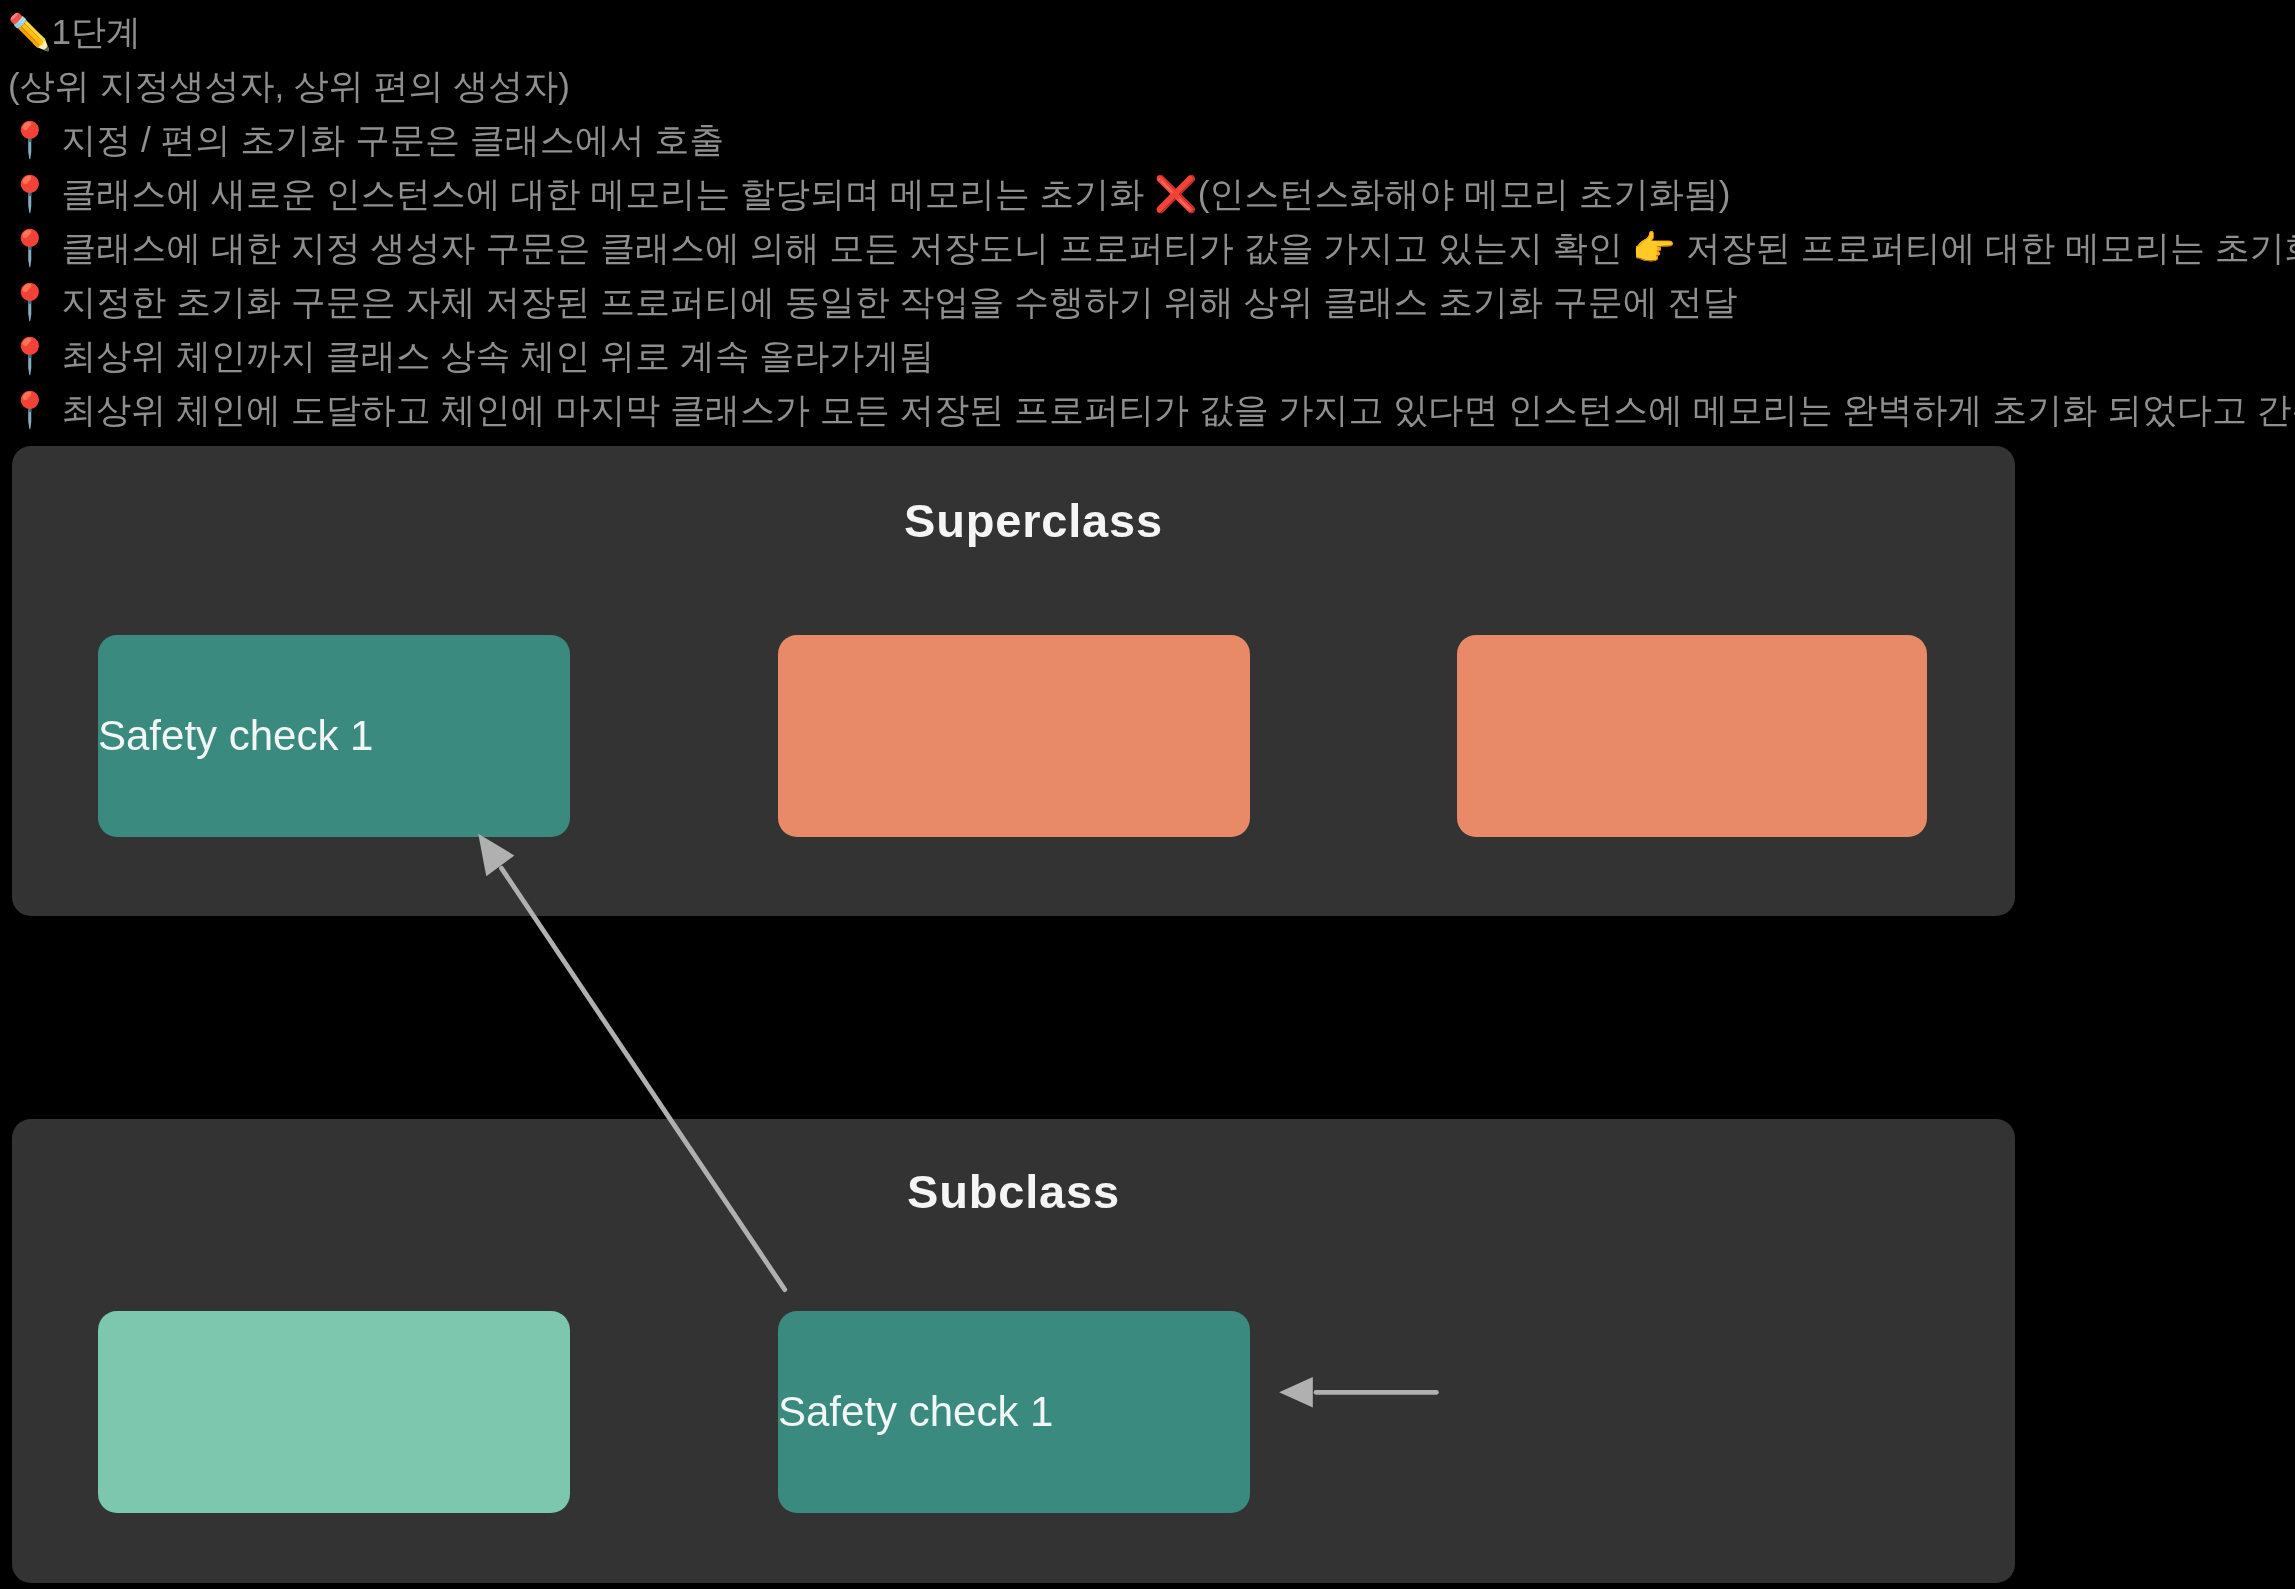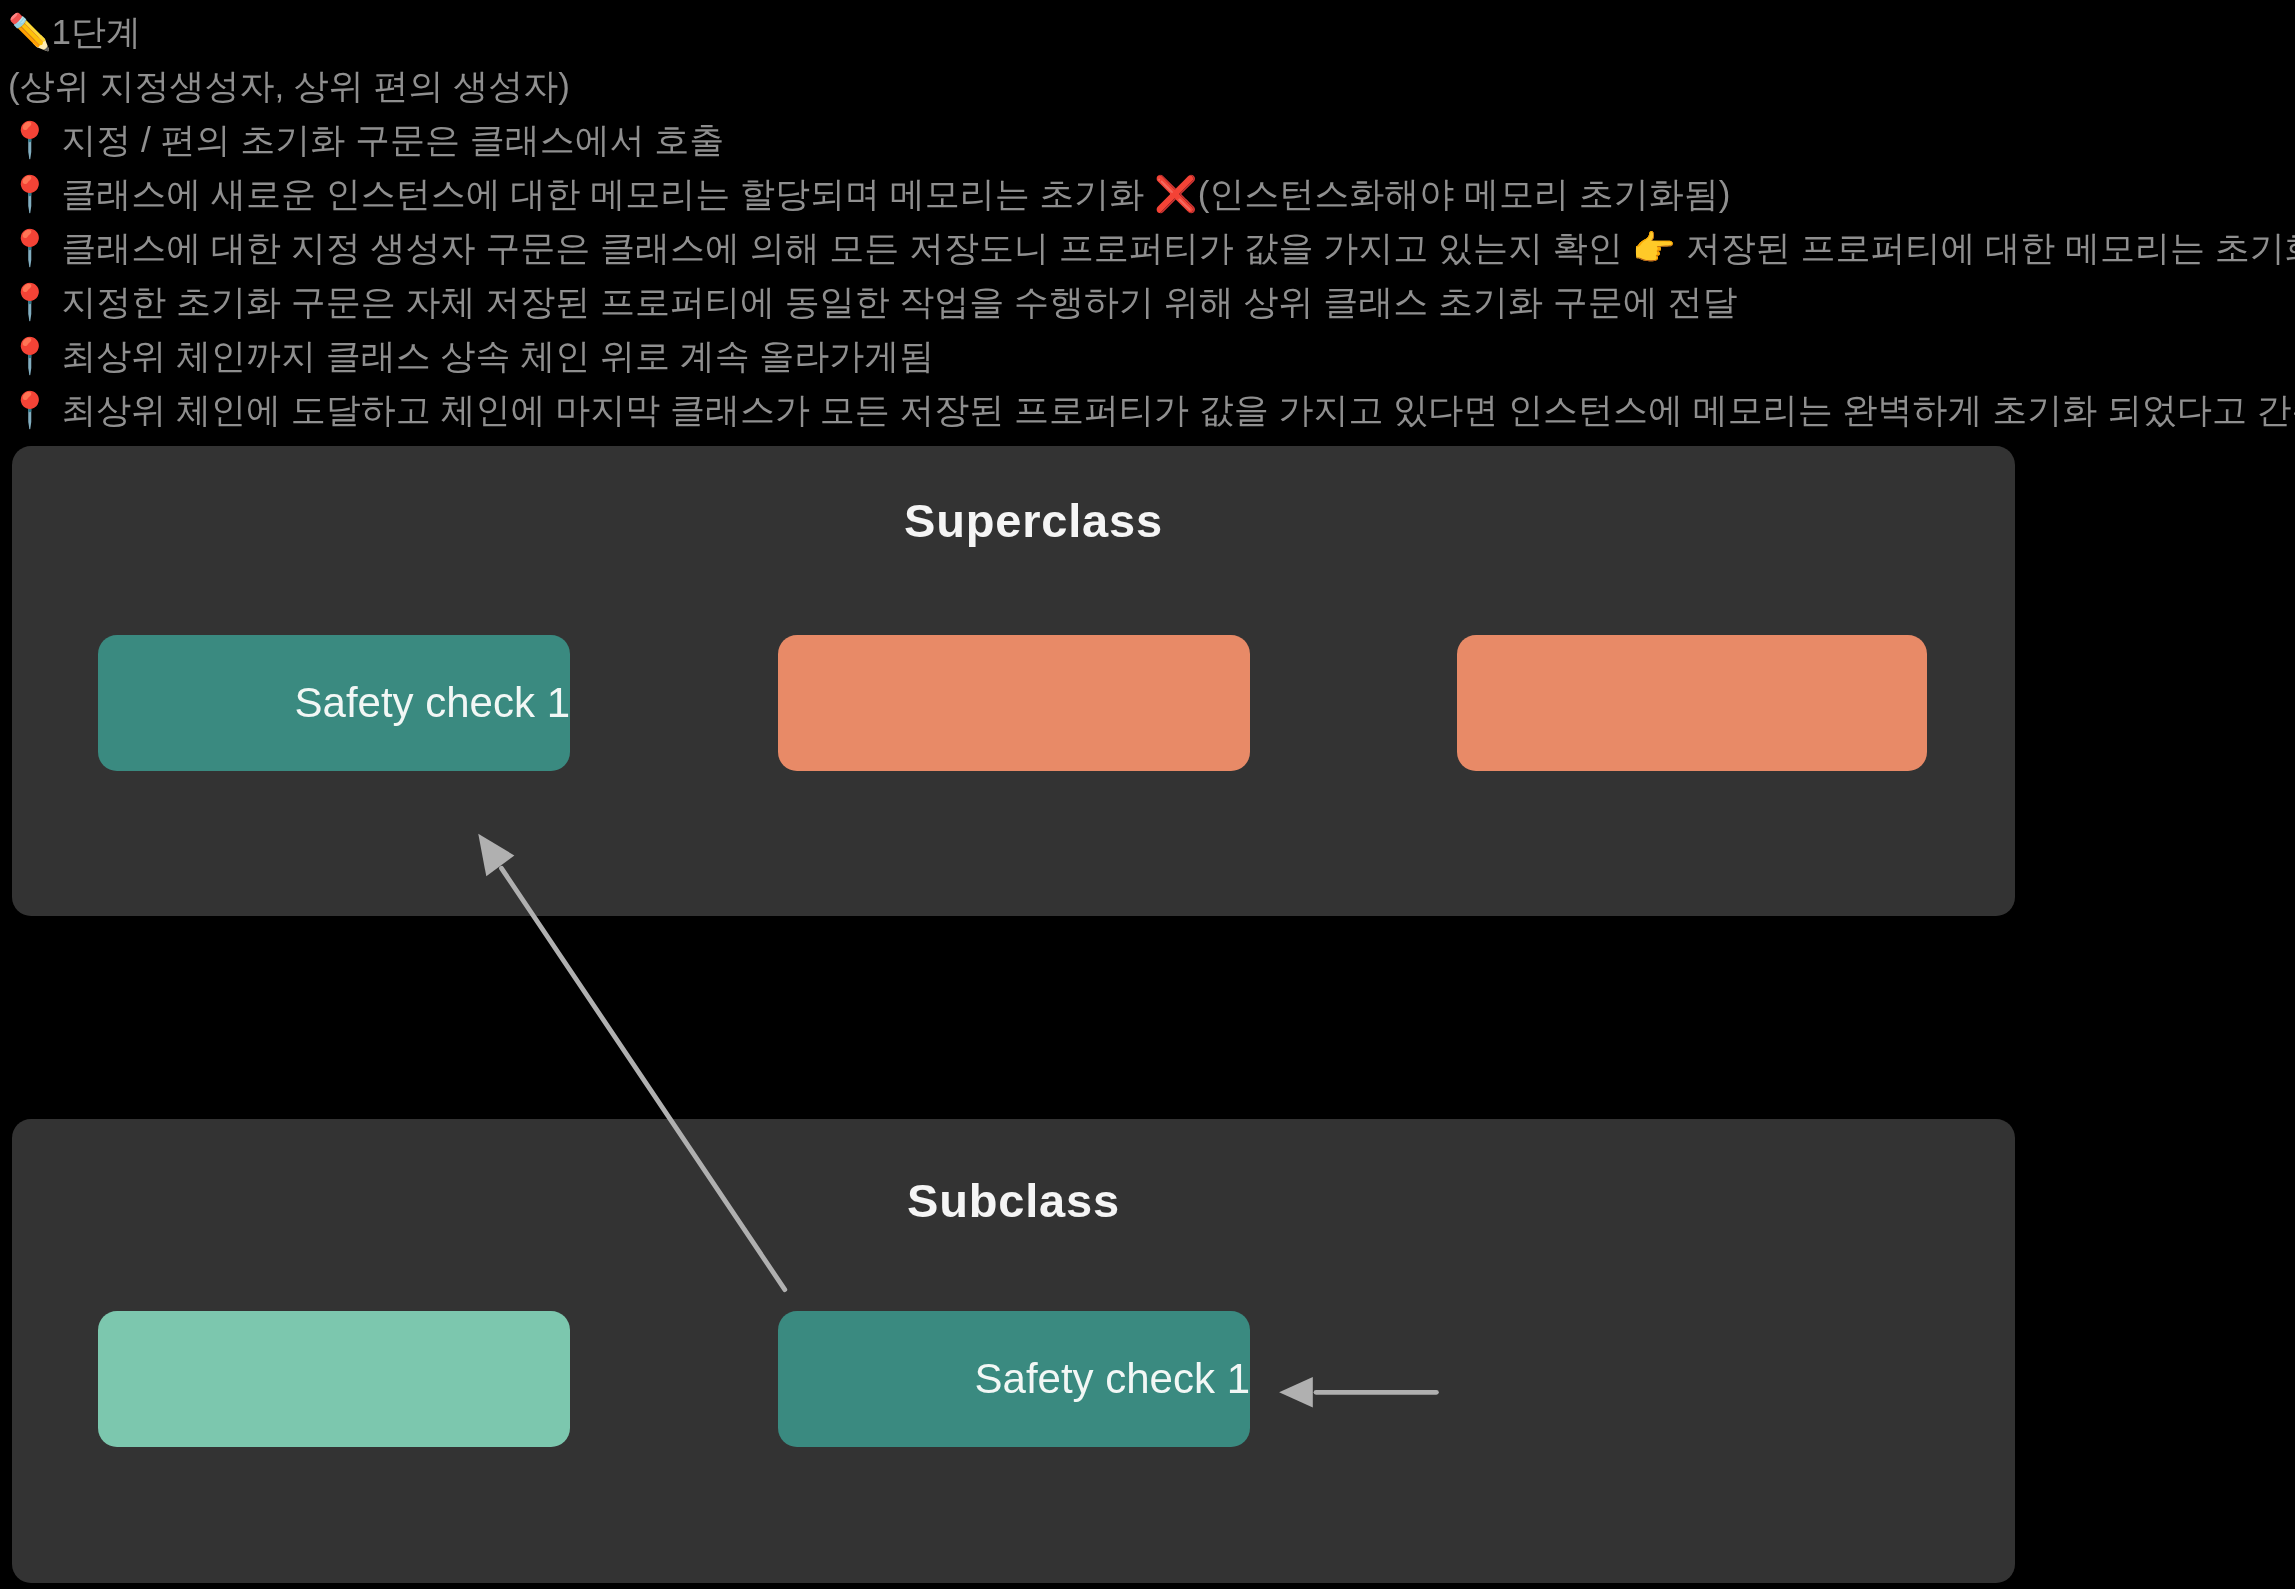--- a/index.html
+++ b/index.html
@@ -55,11 +55,11 @@
 
   .box {
     position: absolute;
-    height: 136px;
+    height: 202px;
     border-radius: 19px;
     display: flex;
     align-items: center;
-    justify-content: flex-end;
+    justify-content: flex-start;
     font-size: 42px;
     color: var(--box-text, #f2f7f5);
   }

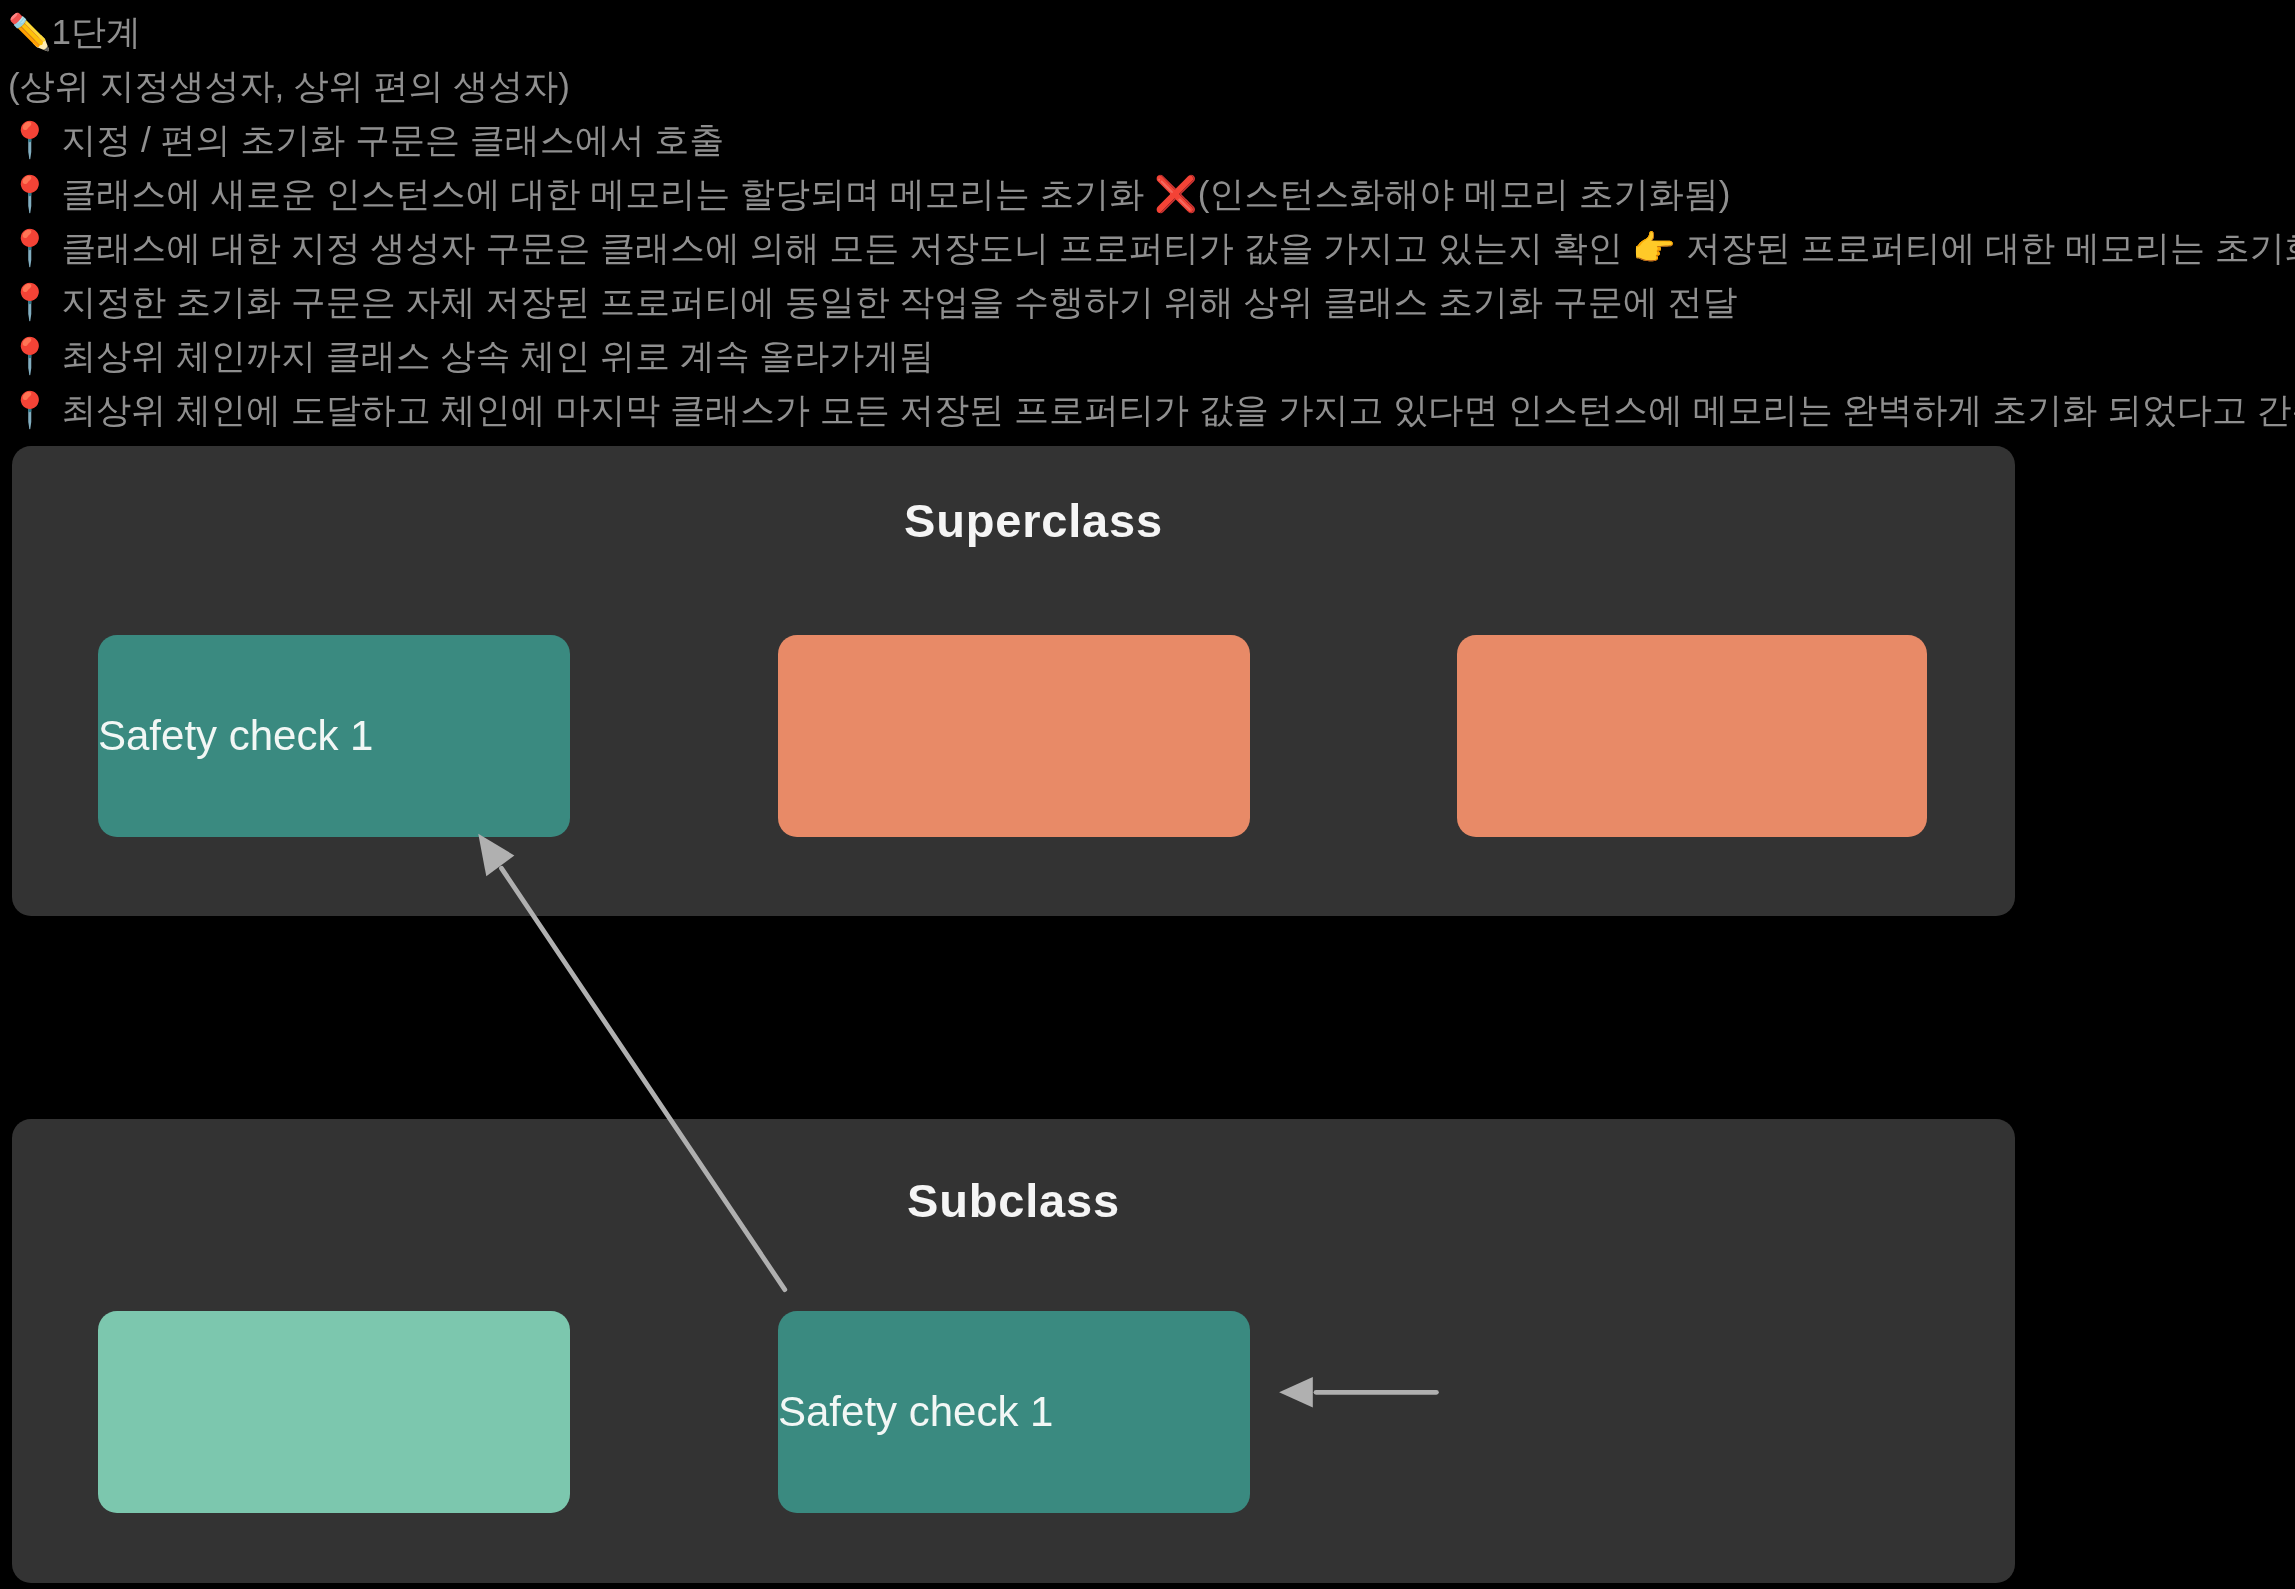--- a/index.html
+++ b/index.html
@@ -51,7 +51,7 @@
     color: var(--title-text, #f5f5f5);
   }
   #superclass-panel .panel-title { top: 47px; margin-left: 40px; }
-  #subclass-panel   .panel-title { top: 54px; }
+  #subclass-panel   .panel-title { top: 45px; }
 
   .box {
     position: absolute;

